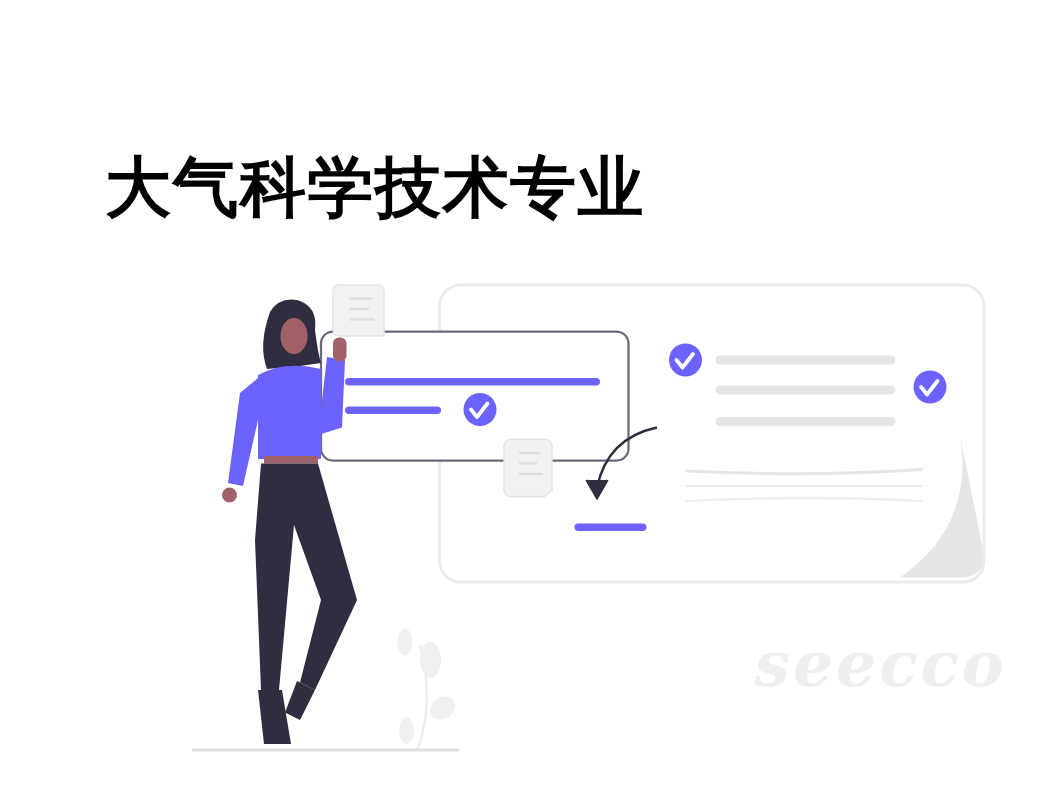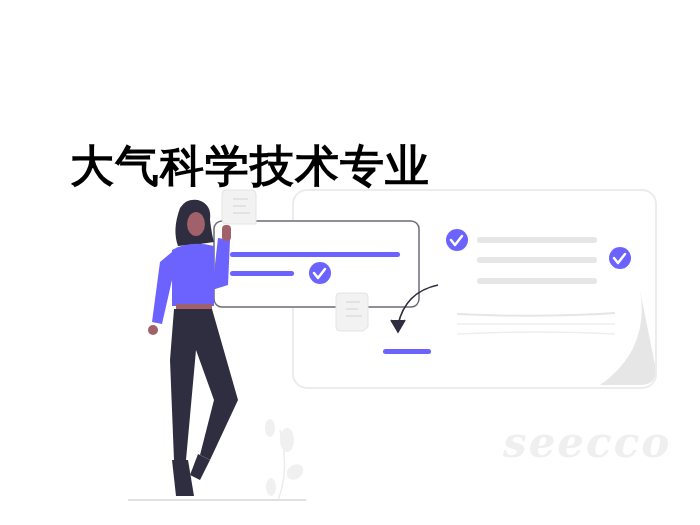--- a/index.html
+++ b/index.html
@@ -4,7 +4,7 @@
 <style>
   html, body { margin:0; padding:0; background:#ffffff; }
   body { width:700px; height:525px; position:relative; overflow:hidden; font-family:"DejaVu Sans", sans-serif; }
-  .title { position:absolute; left:70px; top:100px; font-size:44px; font-weight:bold; color:#000; letter-spacing:1px; line-height:52px; white-space:nowrap;margin-top:40px; }
+  .title { position:absolute; left:70px; top:100px; font-size:44px; font-weight:bold; color:#000; letter-spacing:1px; line-height:52px; white-space:nowrap; }
   .art { position:absolute; left:0; top:0; }
   .watermark { position:absolute; left:503px; top:418px; font-family:"DejaVu Serif", serif; font-style:italic; font-weight:bold; font-size:42px; color:#efefef; letter-spacing:2px; }
 </style>

